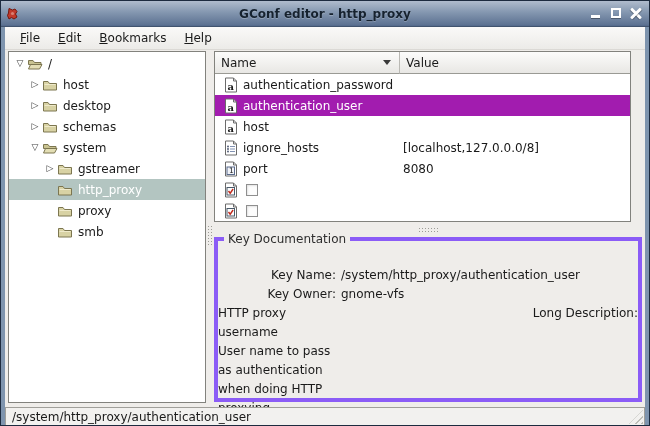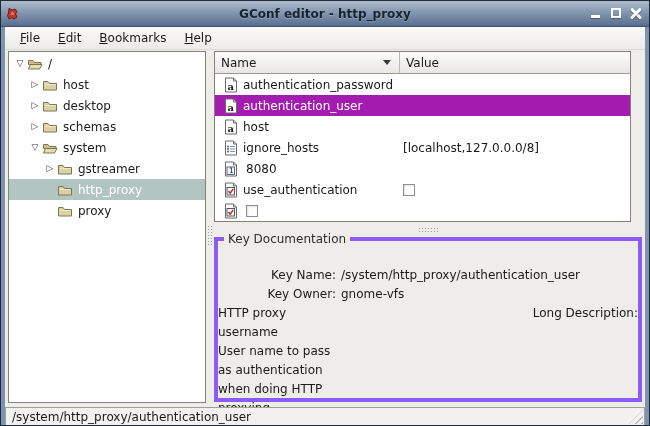--- a/index.html
+++ b/index.html
@@ -295,6 +295,7 @@
                   <use href="#page-int"></use>
                 </svg>
               </span>
+            <span class="kname">port</span>
             <span class="kvalue">8080</span>
           </div>
           <div class="lrow">

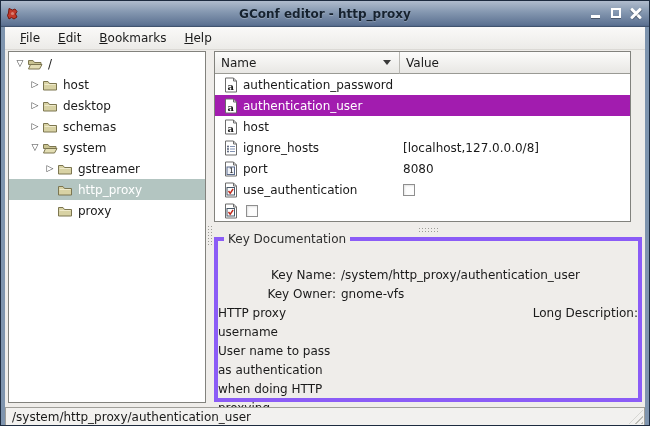--- a/index.html
+++ b/index.html
@@ -304,7 +304,6 @@
                   <use href="#page-bool"></use>
                 </svg>
               </span>
-            <span class="kname">use_authentication</span>
             <span class="kvalue">
                 <span class="checkbox"></span>
               </span>

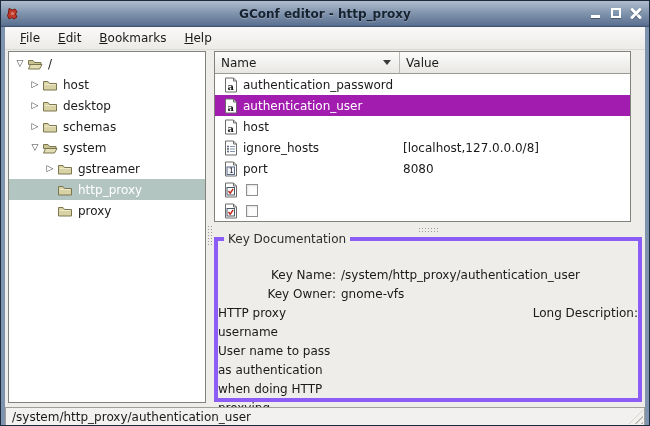--- a/index.html
+++ b/index.html
@@ -234,6 +234,15 @@
             </span>
           <span class="tlabel">proxy</span>
         </div>
+        <div class="trow d2">
+          <span class="exp"></span>
+          <span class="ficon">
+              <svg width="16" height="16">
+                <use href="#folder-closed"></use>
+              </svg>
+            </span>
+          <span class="tlabel">smb</span>
+        </div>
       </div>
 
       <div class="vsplit">

